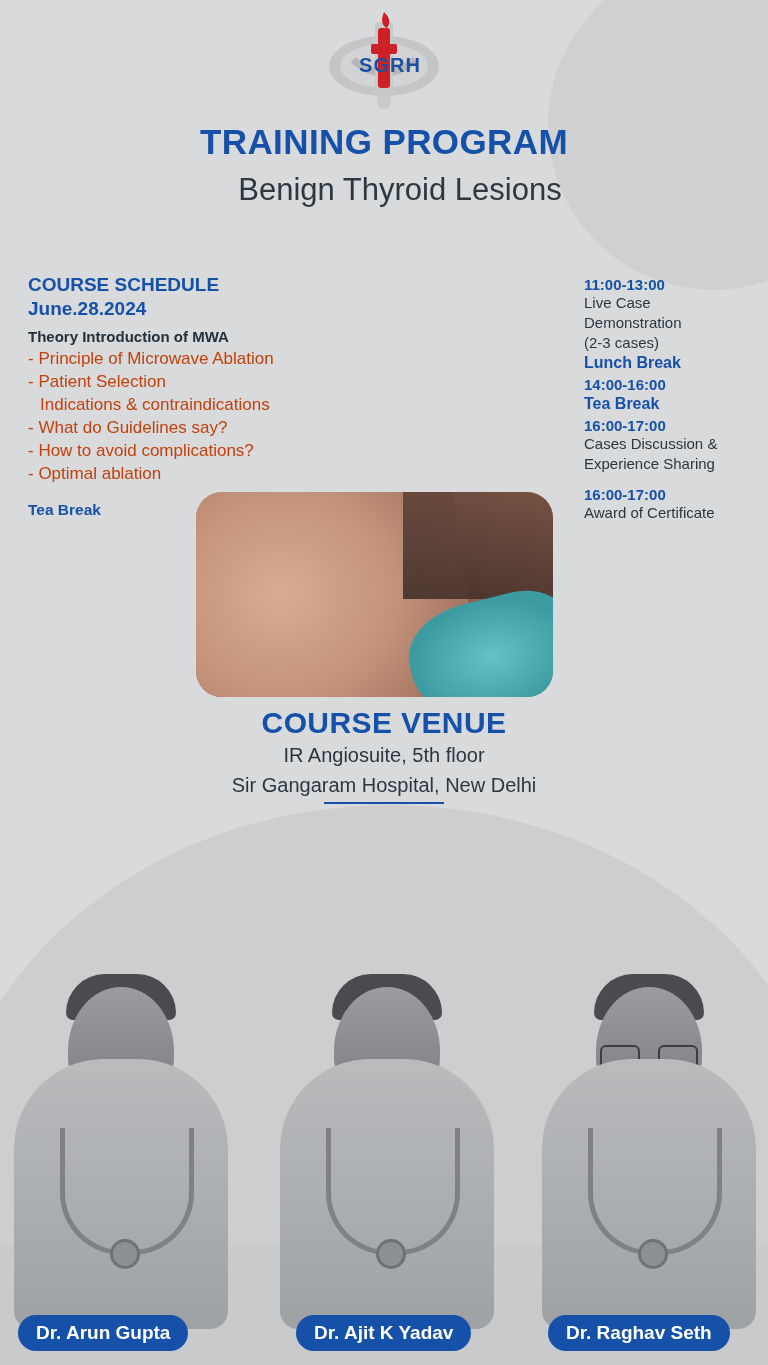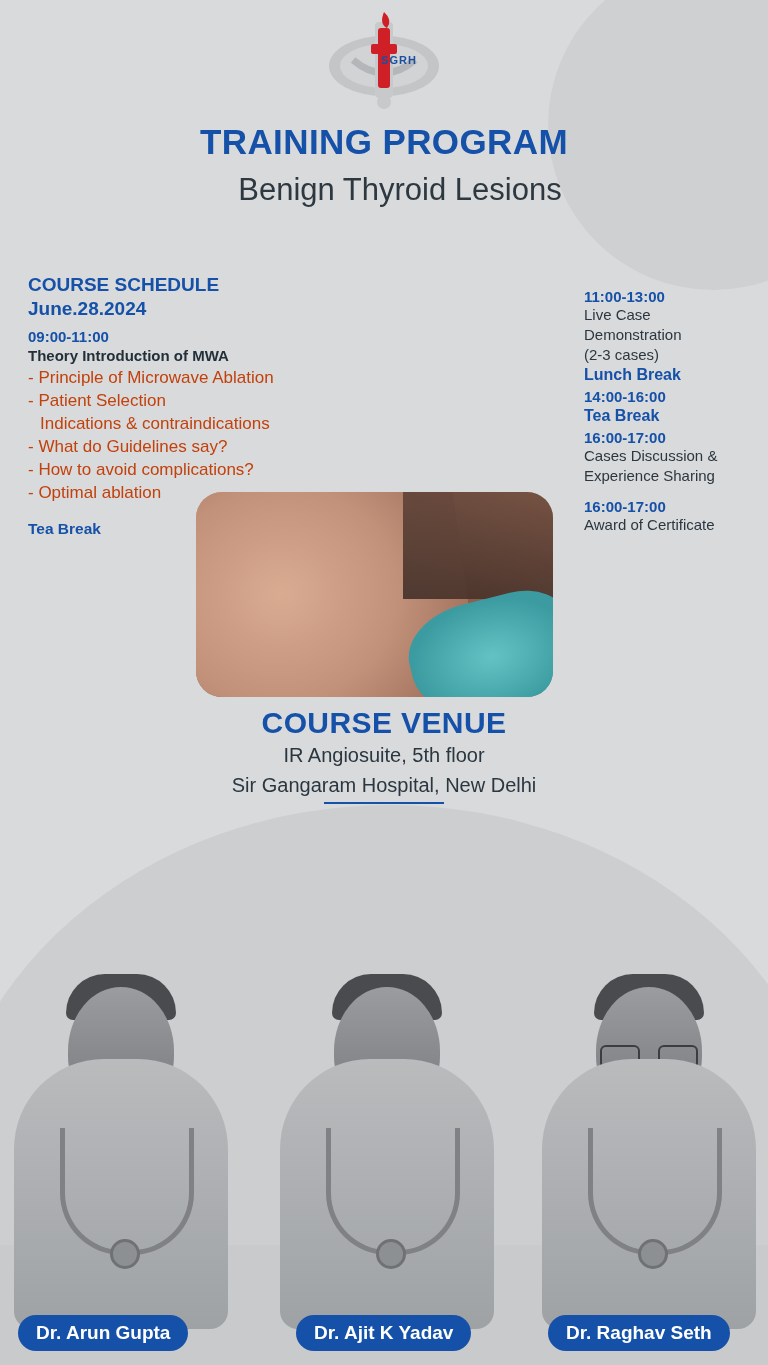--- a/index.html
+++ b/index.html
@@ -64,11 +64,11 @@
   }
   .logo-text {
     position: absolute;
-    left: 15px;
+    left: 6px;
     top: 46px;
     width: 118px;
     text-align: center;
-    font-size: 11px;
+    font-size: 20px;
     font-weight: bold;
     letter-spacing: 1px;
     color: #1b4fa0;

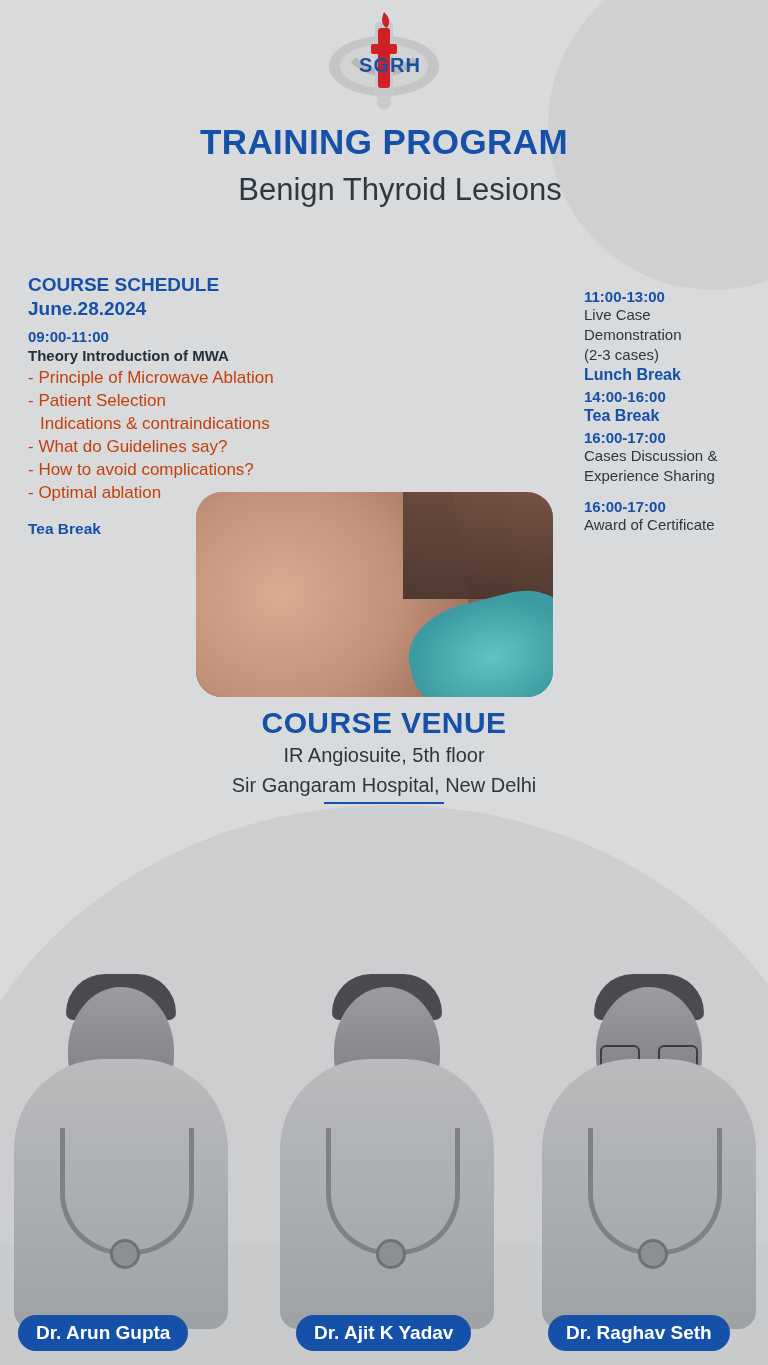--- a/index.html
+++ b/index.html
@@ -388,7 +388,7 @@
   </div>
 
   <div class="right-col">
-    <div class="time-lbl" style="margin-top:16px">11:00-13:00</div>
+    <div class="time-lbl" style="margin-top:4px">11:00-13:00</div>
     <div class="desc" style="white-space:pre-line">Live Case
 Demonstration
 (2-3 cases)</div>

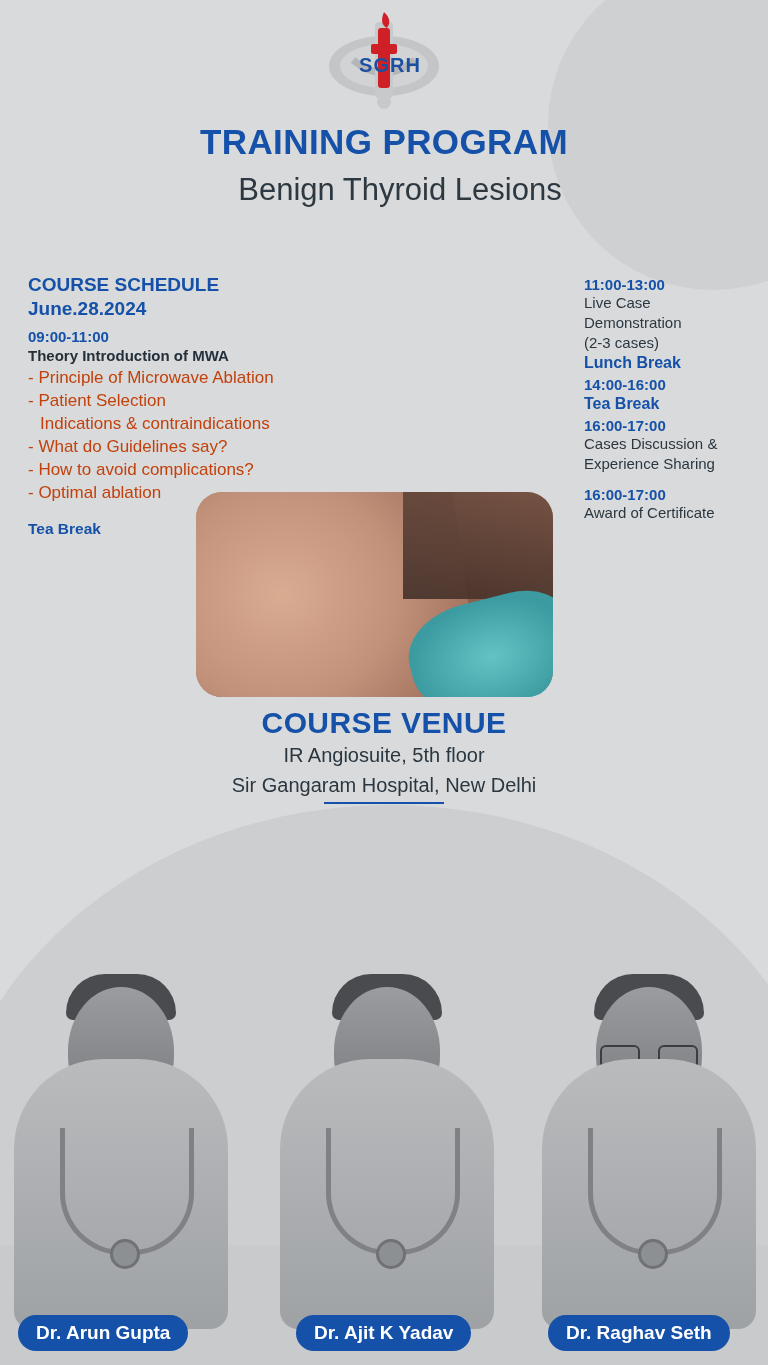--- a/index.html
+++ b/index.html
@@ -374,7 +374,6 @@
   <div class="left-col">
     <div class="sched-head">COURSE SCHEDULE</div>
     <div class="sched-date">June.28.2024</div>
-    <div class="time-lbl">09:00-11:00</div>
     <div class="sess-title">Theory Introduction of MWA</div>
     <ul class="bullets">
       <li>- Principle of Microwave Ablation</li>

